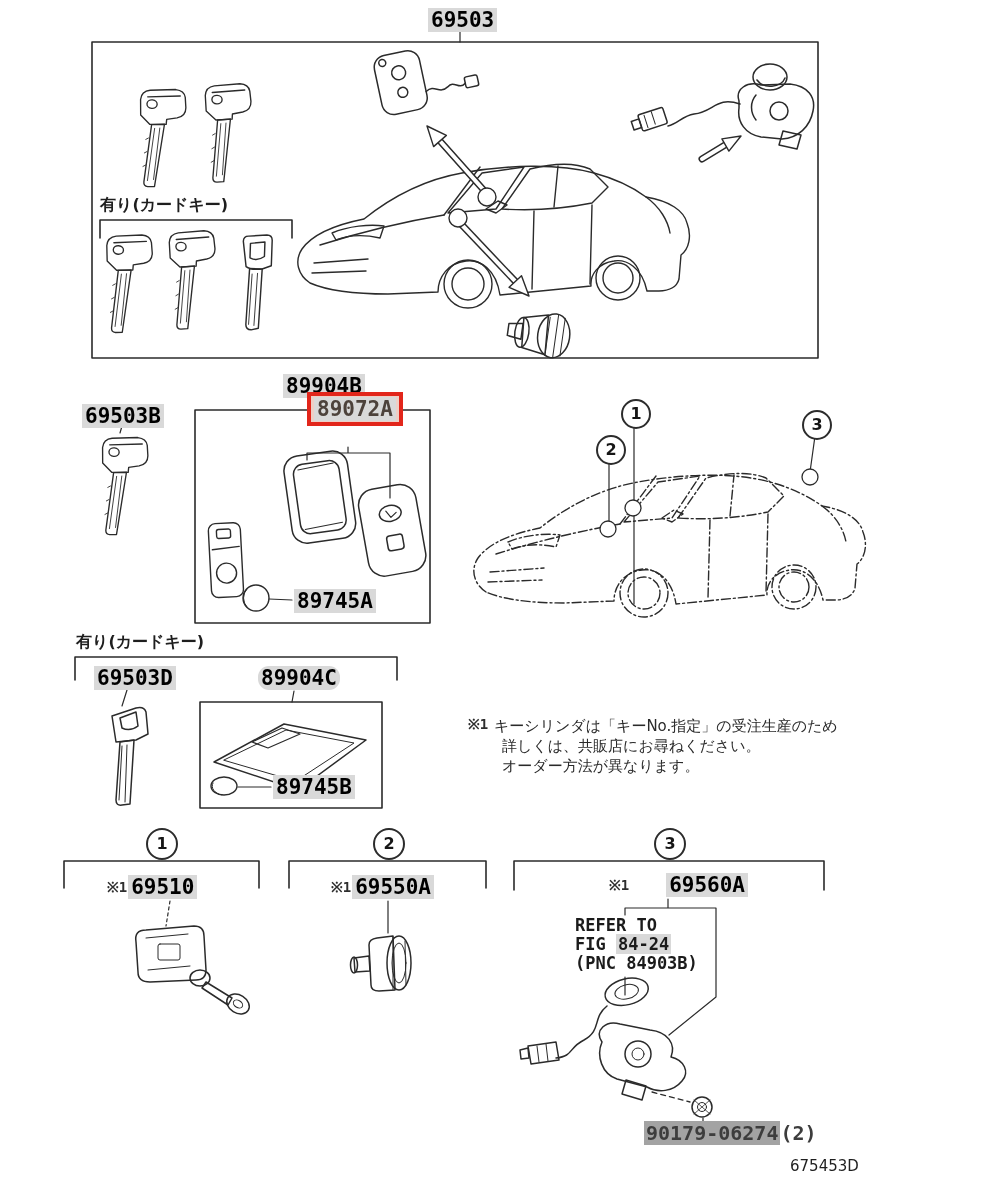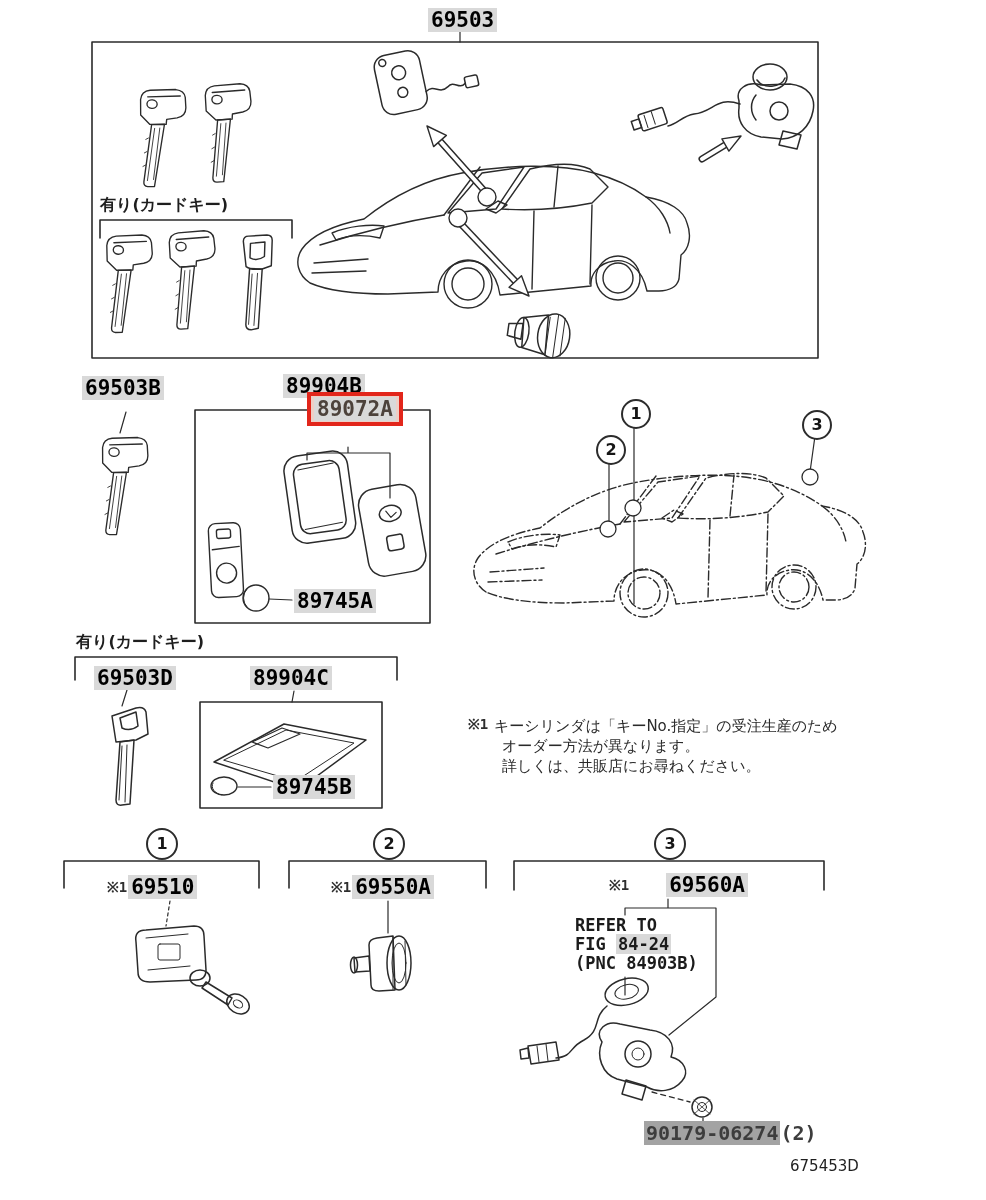--- a/index.html
+++ b/index.html
@@ -277,7 +277,7 @@
 <div class="abs plabel" style="left:428px;top:8px;">69503</div>
 <div class="abs jp-label" style="left:100px;top:195px;">有り(カードキー)</div>
 
-<div class="abs plabel" style="left:82px;top:376px;">69503B</div>
+<div class="abs plabel" style="left:82px;top:404px;">69503B</div>
 <div class="abs plabel" style="left:283px;top:374px;">89904B</div>
 
 <div class="abs redbox" style="left:307px;top:392px;">

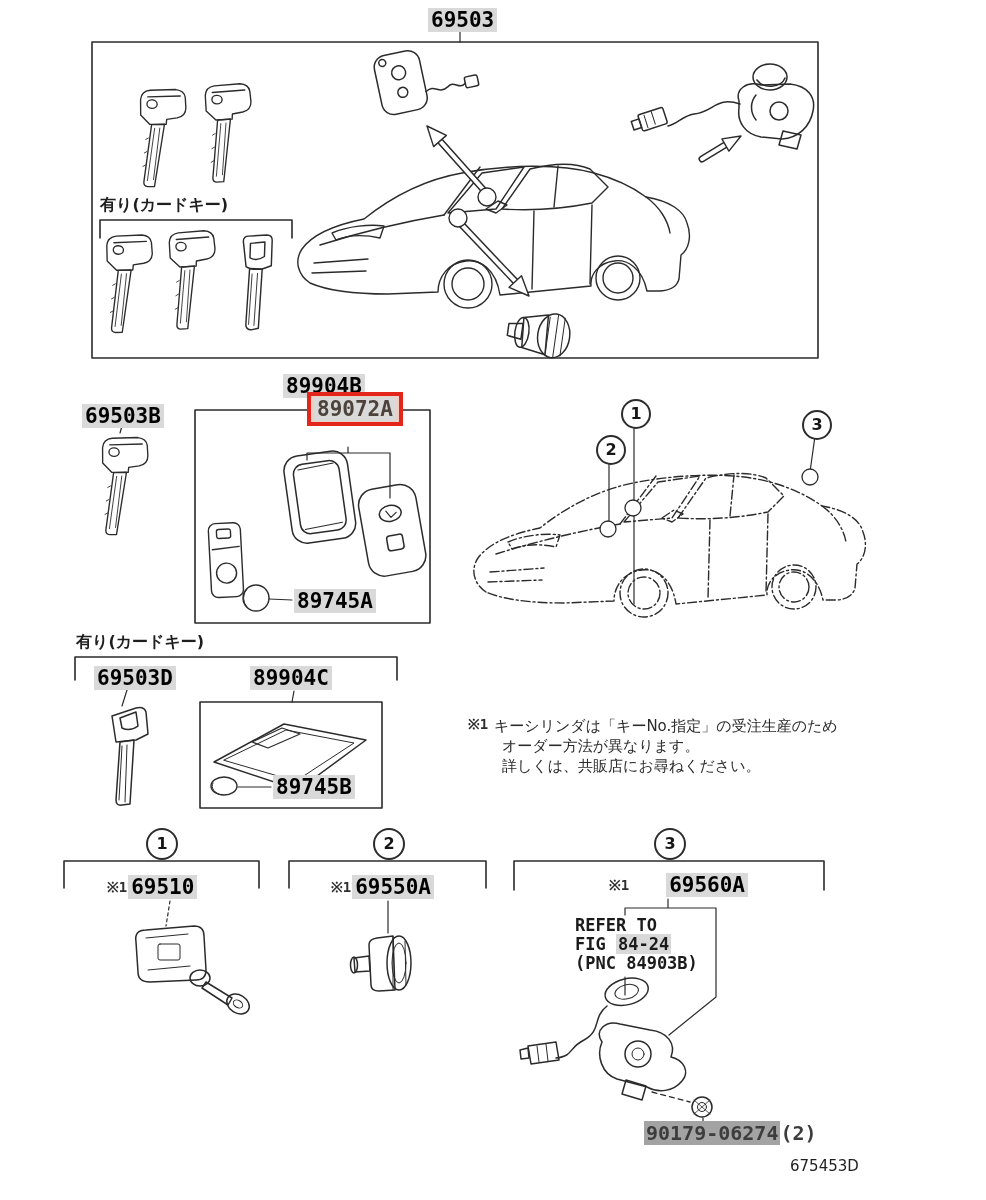--- a/index.html
+++ b/index.html
@@ -288,7 +288,7 @@
 
 <div class="abs jp-label" style="left:76px;top:632px;">有り(カードキー)</div>
 <div class="abs plabel" style="left:94px;top:666px;">69503D</div>
-<div class="abs plabel" style="left:250px;top:666px;">89904C</div>
+<div class="abs plabel" style="left:258px;top:666px;border-radius:11px;">89904C</div>
 <div class="abs plabel" style="left:273px;top:775px;">89745B</div>
 
 <div class="abs cnum" style="left:621px;top:399px;">1</div>

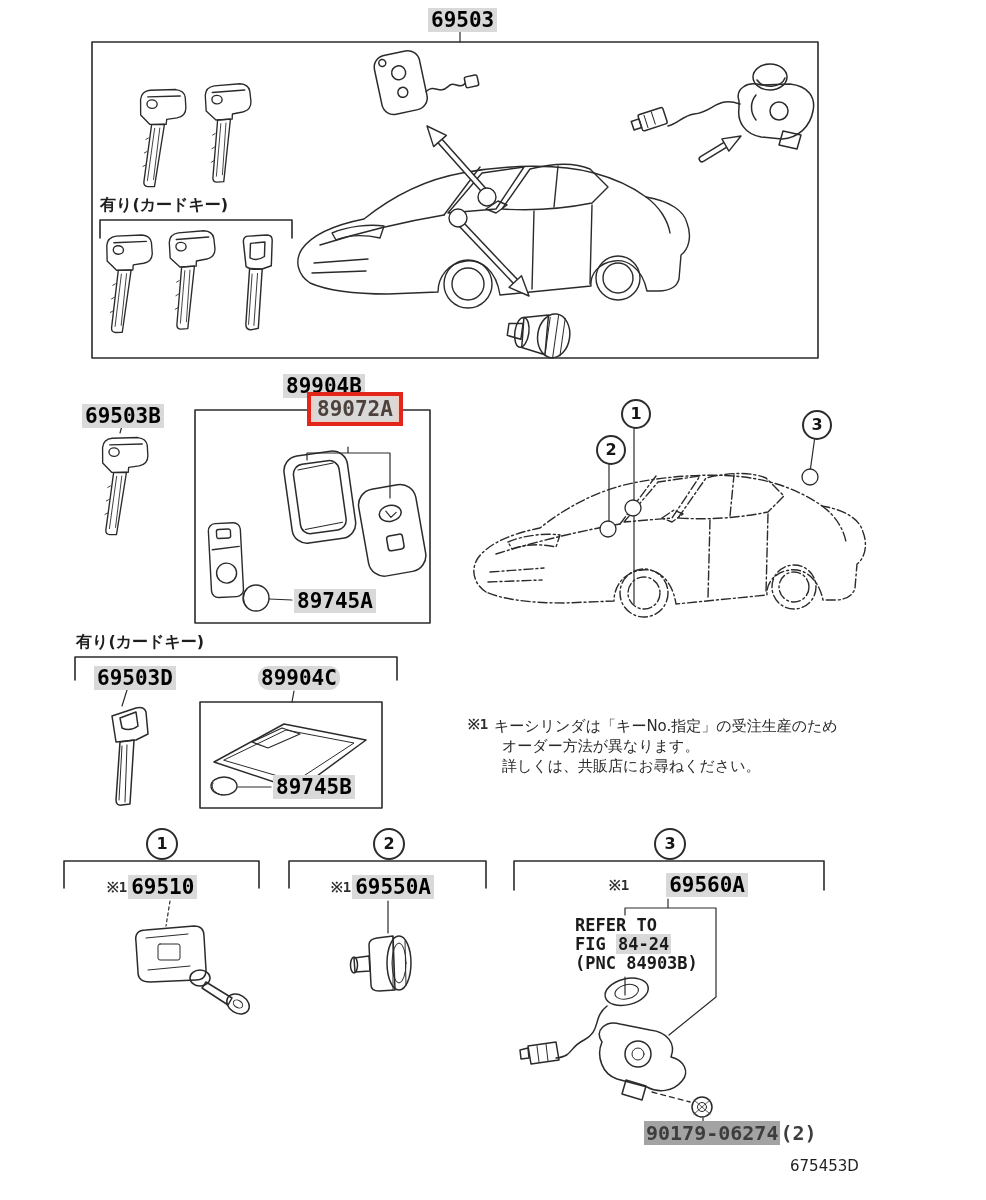--- a/index.html
+++ b/index.html
@@ -297,8 +297,8 @@
 
 <div class="abs note-block" style="left:468px;top:714px;">
   <div class="note-line"><span class="refmark">※1</span> <span>キーシリンダは「キーNo.指定」の受注生産のため</span></div>
+  <div class="note-line note-indent">詳しくは、共販店にお尋ねください。</div>
   <div class="note-line note-indent">オーダー方法が異なります。</div>
-  <div class="note-line note-indent">詳しくは、共販店にお尋ねください。</div>
 </div>
 
 <div class="abs cnum" style="left:146px;top:828px;width:28px;height:28px;line-height:28px;">1</div>

